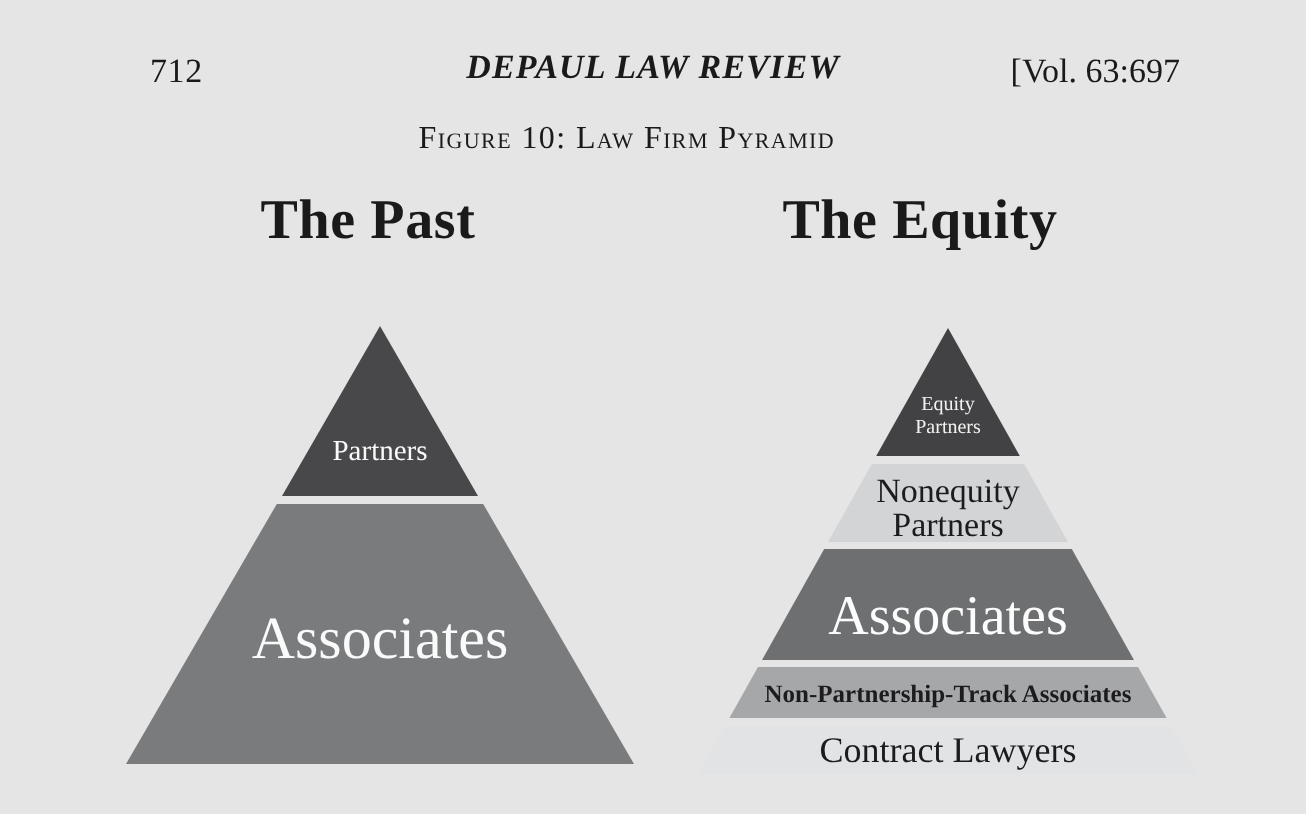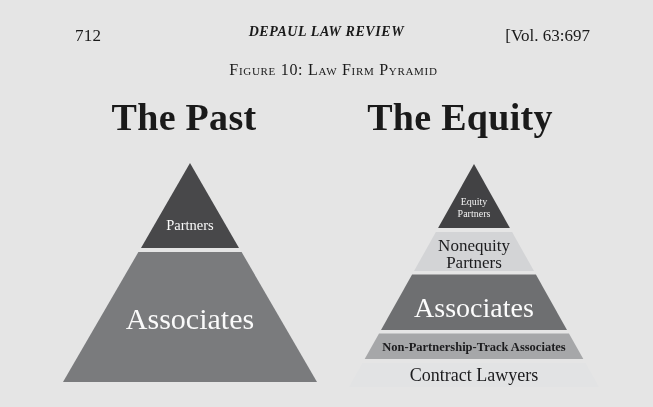--- a/index.html
+++ b/index.html
@@ -24,7 +24,7 @@
   .journal-title {
     position: absolute; top: 24px; left: 0; width: 100%;
     text-align: center;
-    font-size: 14px; font-style: italic; font-weight: bold;
+    font-size: 17px; font-style: italic; font-weight: bold;
     letter-spacing: 0.6px;
   }
   .volume-ref {

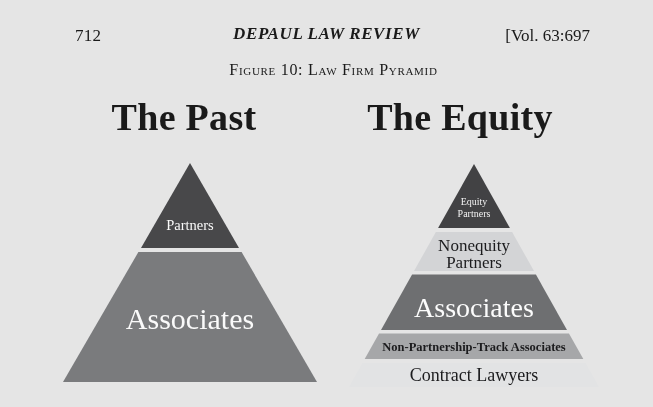--- a/index.html
+++ b/index.html
@@ -38,7 +38,6 @@
     font-size: 16px;
     font-variant: small-caps;
     letter-spacing: 0.7px;
-    margin-left: 20px;
   }
   .pyramid-title {
     position: absolute; top: 95px;

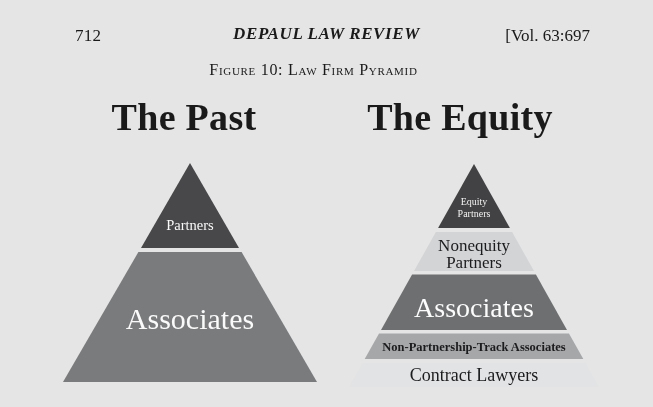--- a/index.html
+++ b/index.html
@@ -42,7 +42,7 @@
   .pyramid-title {
     position: absolute; top: 95px;
     text-align: center;
-    font-size: 38px; font-weight: bold;
+    font-size: 28px; font-weight: bold;
     letter-spacing: 0.3px;
   }
   .past-title  { left: 57px;  width: 254px; }

